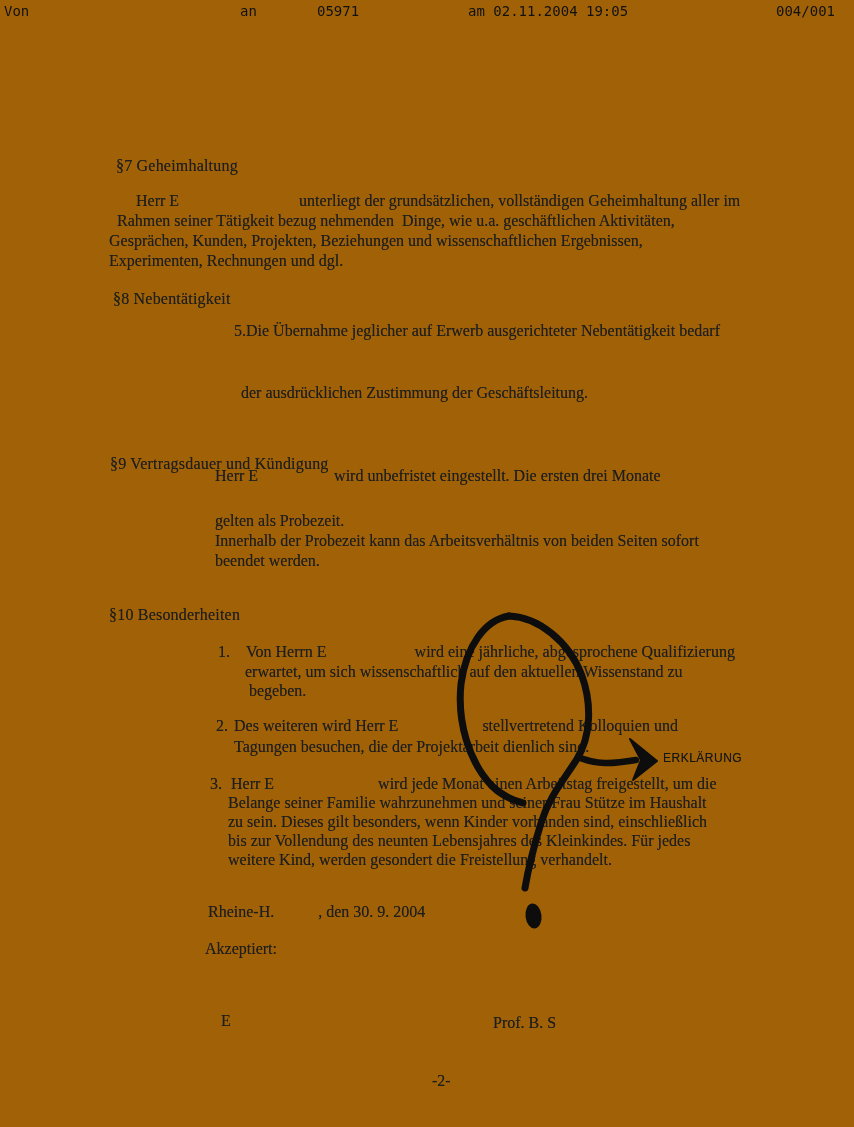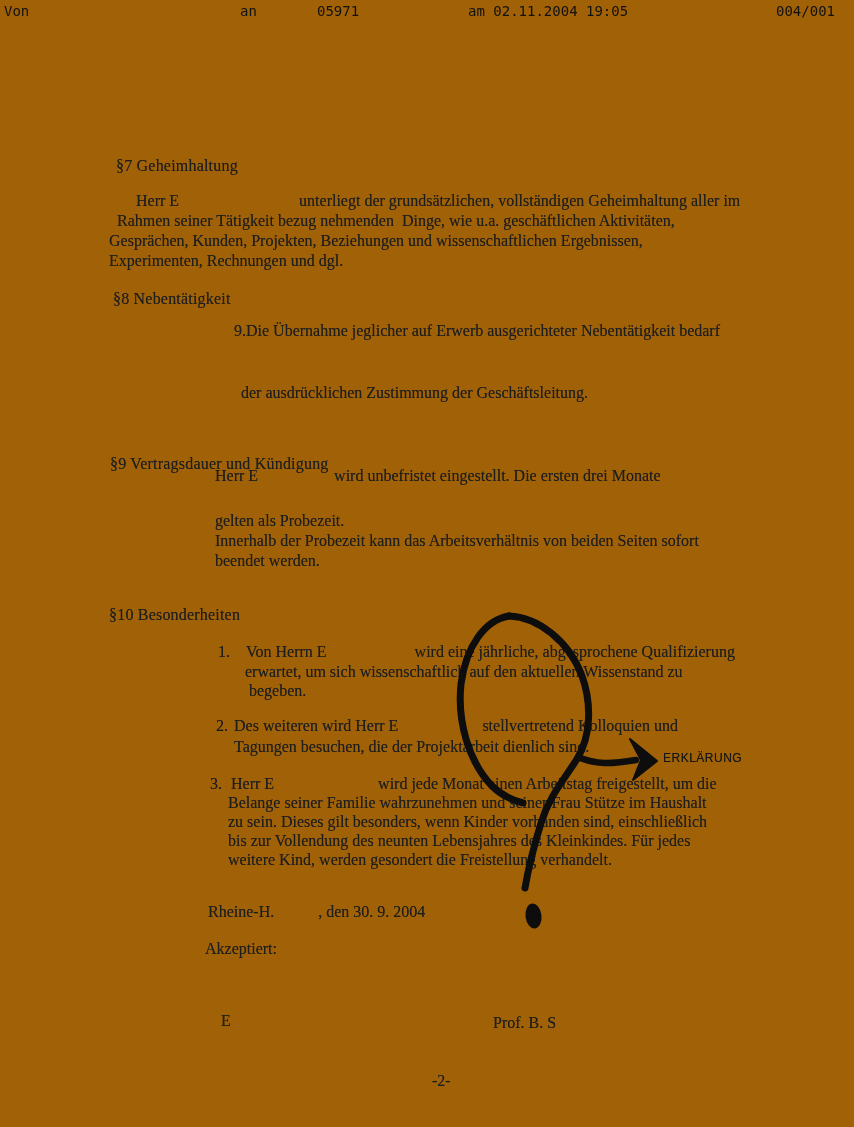--- a/index.html
+++ b/index.html
@@ -59,7 +59,7 @@
   <div class="tline" style="left:109px;top:251px;">Experimenten, Rechnungen und dgl.</div>
 
   <div class="tline heading" style="left:113px;top:289px;">§8 Nebentätigkeit</div>
-  <div class="tline" style="left:234px;top:321px;">9.Die Übernahme jeglicher auf Erwerb ausgerichteter Nebentätigkeit bedarf</div>
+  <div class="tline" style="left:234px;top:321px;">5.Die Übernahme jeglicher auf Erwerb ausgerichteter Nebentätigkeit bedarf</div>
   <div class="tline" style="left:241px;top:343px;margin-top:40px;">der ausdrücklichen Zustimmung der Geschäftsleitung.</div>
 
   <div class="tline heading" style="left:110px;top:454px;">§9 Vertragsdauer und Kündigung</div>

